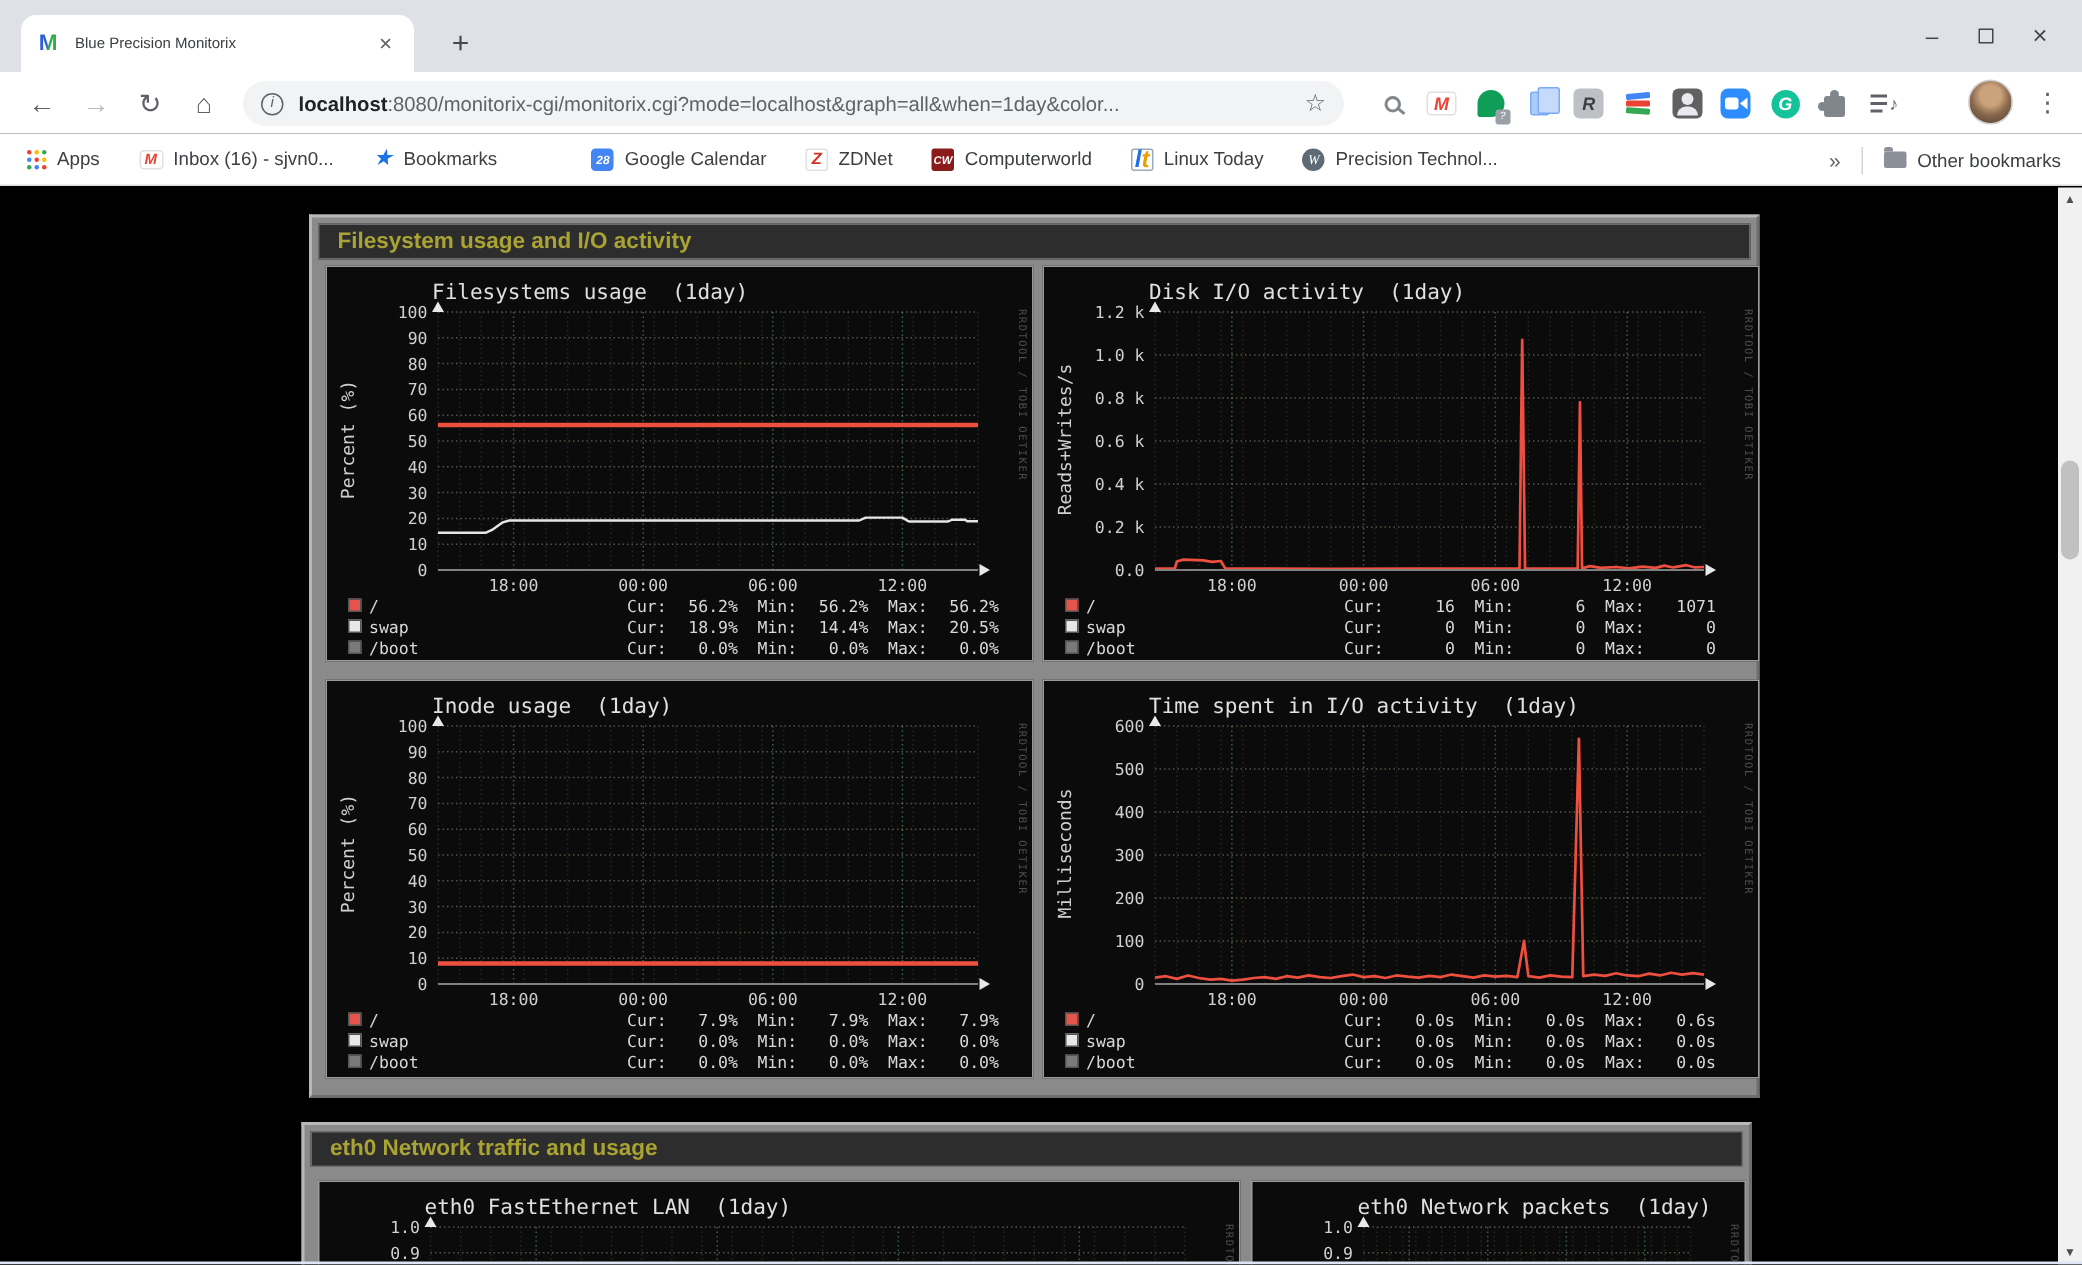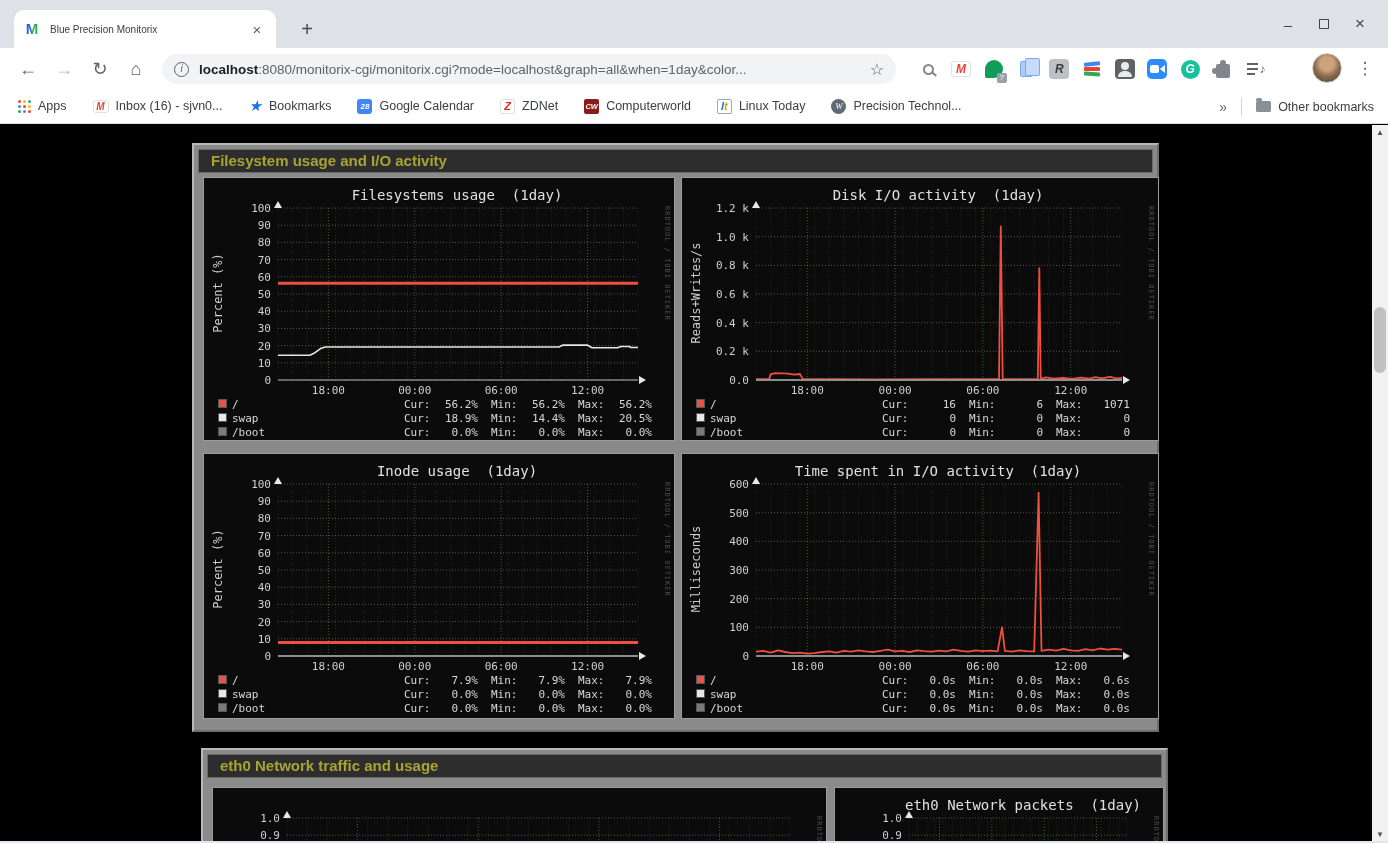--- a/index.html
+++ b/index.html
@@ -62,7 +62,7 @@
   .appsgrid { width:13px; height:13px; position:relative; }
   .appsgrid span { position:absolute; width:3px; height:3px; border-radius:50%; }
   .bmstar { color:#1a73e8; font-size:15px; line-height:14px; }
-  .calsq { width:15px; height:15px; background:#4285f4; border-radius:3px; color:#fff; font-size:8px; font-weight:bold; line-height:15px; text-align:center; }
+  .calsq { width:15px; height:15px; background:#4285f4; border-radius:3px; color:#fff; font-size:8px; font-weight:bold; line-height:15px; text-align:center;margin-left:37px; }
   .zdsq { width:15px; height:15px; background:#fff; border:1px solid #e0e0e0; border-radius:2px; color:#d43023; font-weight:bold; font-style:italic; font-size:11px; line-height:13px; text-align:center; }
   .cwsq { width:15px; height:15px; background:#8b1a1a; border-radius:2px; color:#fff; font-weight:bold; font-size:7.5px; line-height:15px; text-align:center; }
   .ltsq { width:15px; height:15px; background:#fff; border:1px solid #9ab; border-radius:2px; font-weight:bold; font-size:11px; line-height:13px; text-align:center; }

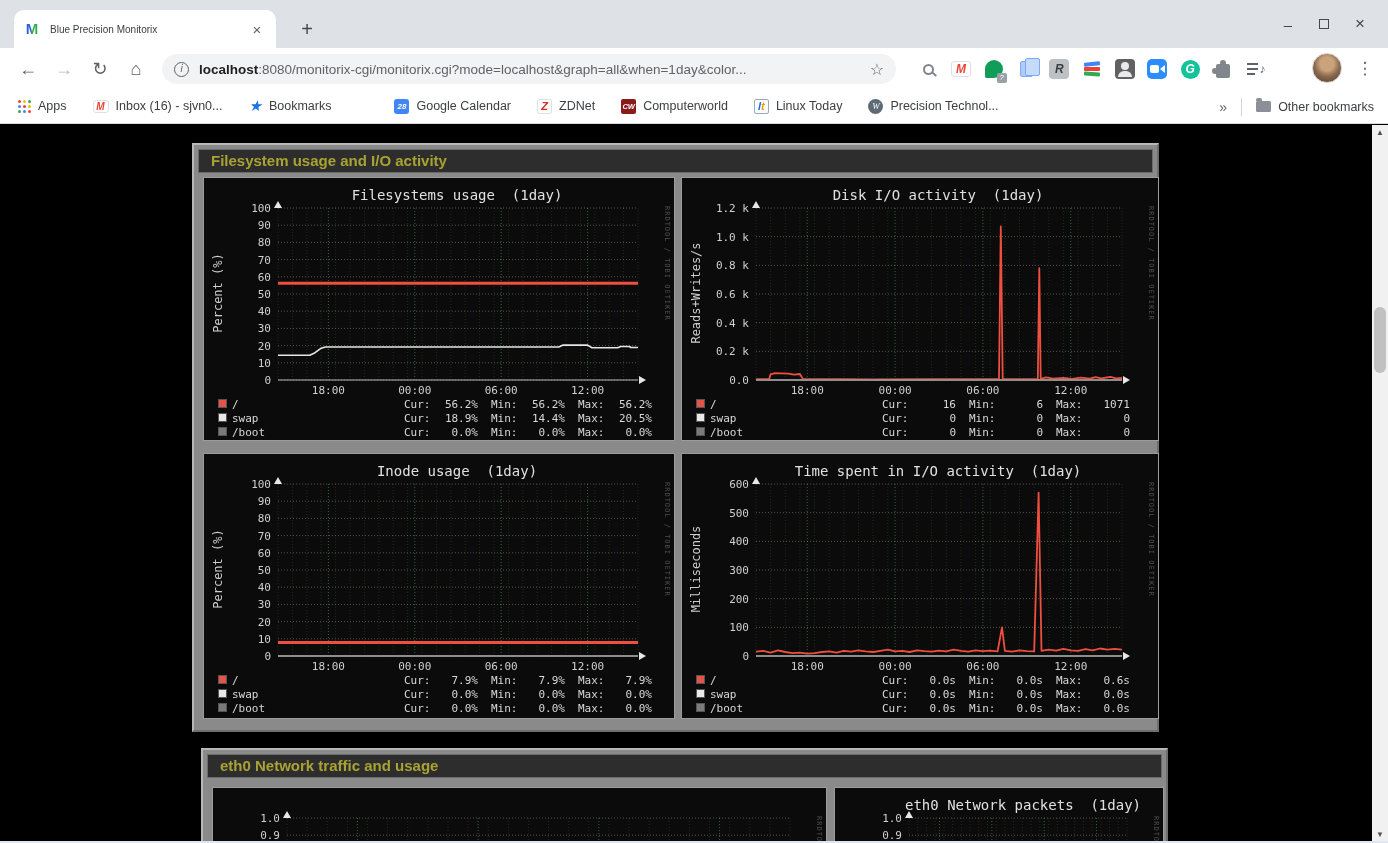--- a/index.html
+++ b/index.html
@@ -65,7 +65,7 @@
   .calsq { width:15px; height:15px; background:#4285f4; border-radius:3px; color:#fff; font-size:8px; font-weight:bold; line-height:15px; text-align:center;margin-left:37px; }
   .zdsq { width:15px; height:15px; background:#fff; border:1px solid #e0e0e0; border-radius:2px; color:#d43023; font-weight:bold; font-style:italic; font-size:11px; line-height:13px; text-align:center; }
   .cwsq { width:15px; height:15px; background:#8b1a1a; border-radius:2px; color:#fff; font-weight:bold; font-size:7.5px; line-height:15px; text-align:center; }
-  .ltsq { width:15px; height:15px; background:#fff; border:1px solid #9ab; border-radius:2px; font-weight:bold; font-size:11px; line-height:13px; text-align:center; }
+  .ltsq { width:15px; height:15px; background:#fff; border:1px solid #9ab; border-radius:2px; font-weight:bold; font-size:16px; line-height:13px; text-align:center; }
   .ltsq .l1 { color:#1f6feb; } .ltsq .l2 { color:#e8a000; }
   .wpcirc { width:15px; height:15px; background:#5d6b76; border-radius:50%; color:#fff; font-size:9px; line-height:15px; text-align:center; font-family:"Liberation Serif",serif; }
   .bmright { position:absolute; right:14px; top:0; height:35px; display:flex; align-items:center; }

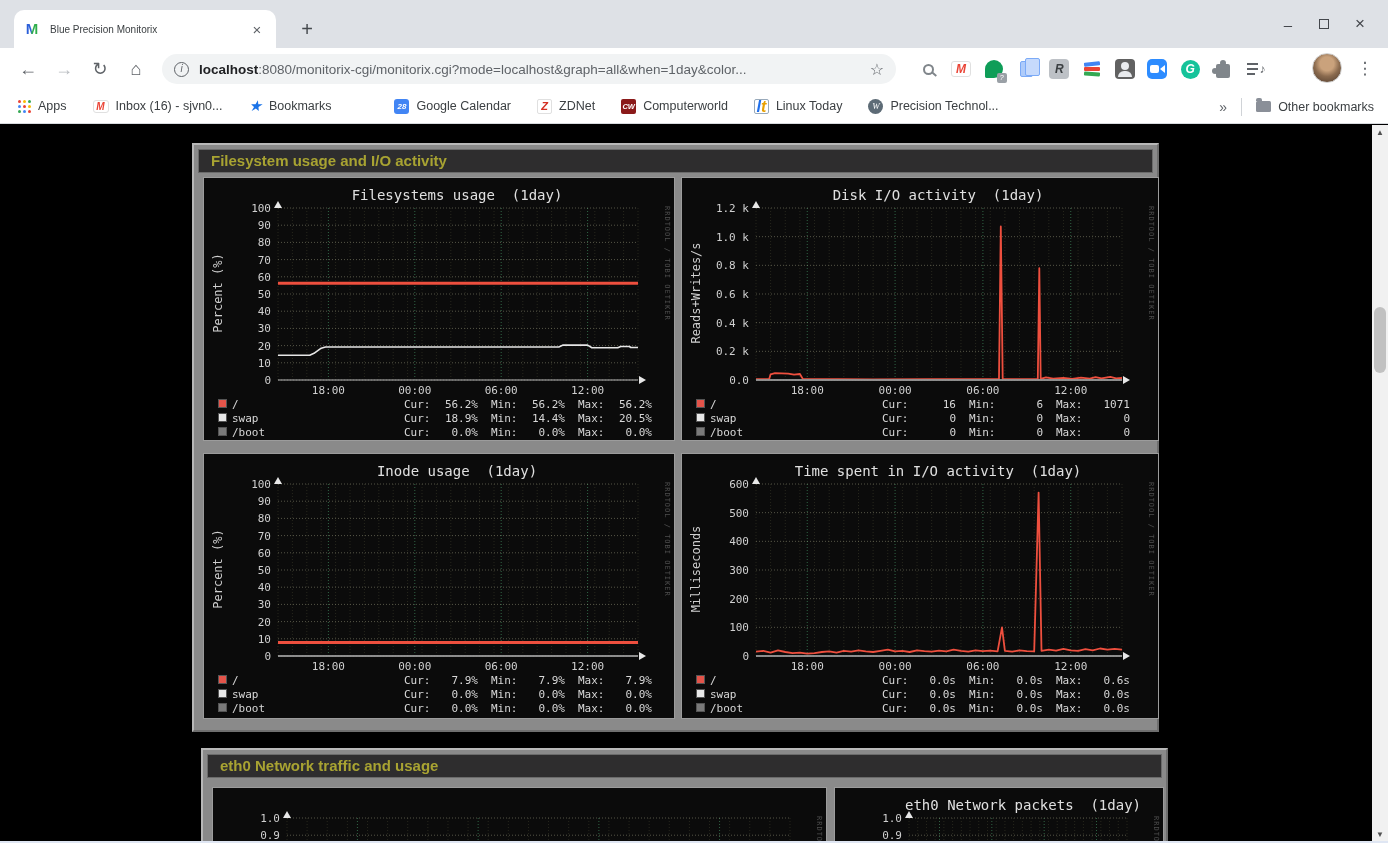--- a/index.html
+++ b/index.html
@@ -230,7 +230,7 @@
 
 <div class="content">
 
-  <div class="section" style="left:192px; top:18px; width:967px; height:589px;">
+  <div class="section" style="left:206px; top:18px; width:967px; height:589px;">
     <div class="secheader">Filesystem usage and I/O activity</div>
     <div class="panel" style="left:9px; top:32px; width:472px; height:264px;">
       <svg class="plotsvg" width="470" height="264">

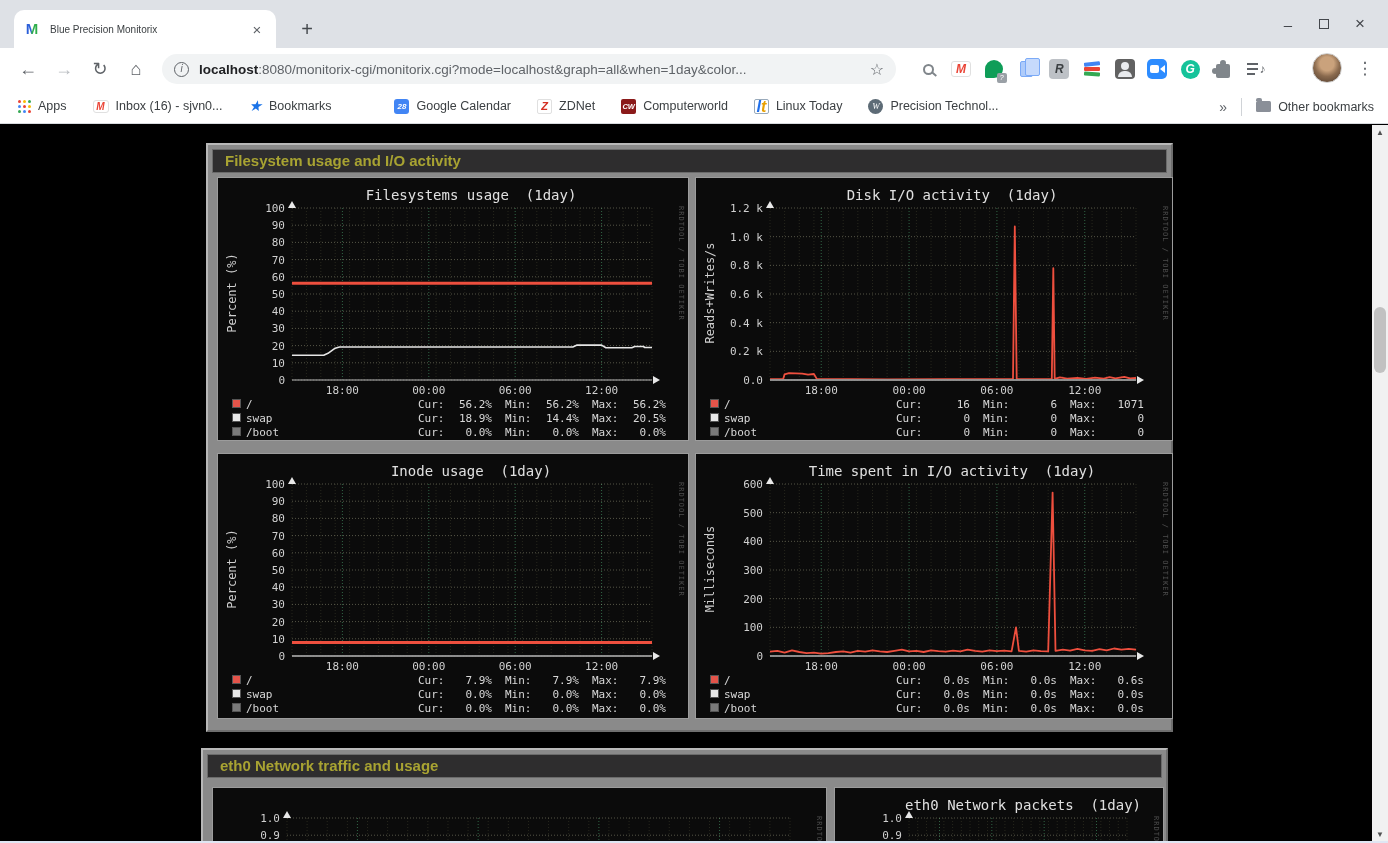--- a/index.html
+++ b/index.html
@@ -81,7 +81,7 @@
   .secheader { position:absolute; left:4px; right:4px; top:4px; height:24px; background:#2e2d2e; border:1px solid #6b6b6b; color:#a8a332; font-weight:bold; font-size:15px; line-height:22px; padding-left:12px; }
 
   .panel { position:absolute; background:#0b0b0b; border:1px solid #9c9c9c; overflow:hidden; }
-  .ctitle { position:absolute; top:9px; left:70px; right:34px; text-align:center; font:14px "DejaVu Sans Mono",monospace; color:#e0e0e0; white-space:pre; }
+  .ctitle { position:absolute; top:9px; left:70px; right:34px; text-align:left; font:14px "DejaVu Sans Mono",monospace; color:#e0e0e0; white-space:pre; }
   .ylab { position:absolute; left:-72px; top:108px; width:172px; text-align:center; transform:rotate(-90deg); font:12px "DejaVu Sans Mono",monospace; color:#cfcfcf; white-space:pre; }
   .wm { position:absolute; top:28px; right:3px; writing-mode:vertical-rl; font:7px "DejaVu Sans Mono",monospace; letter-spacing:1px; color:#4e4e4e; }
   .plotsvg { position:absolute; left:0; top:0; }

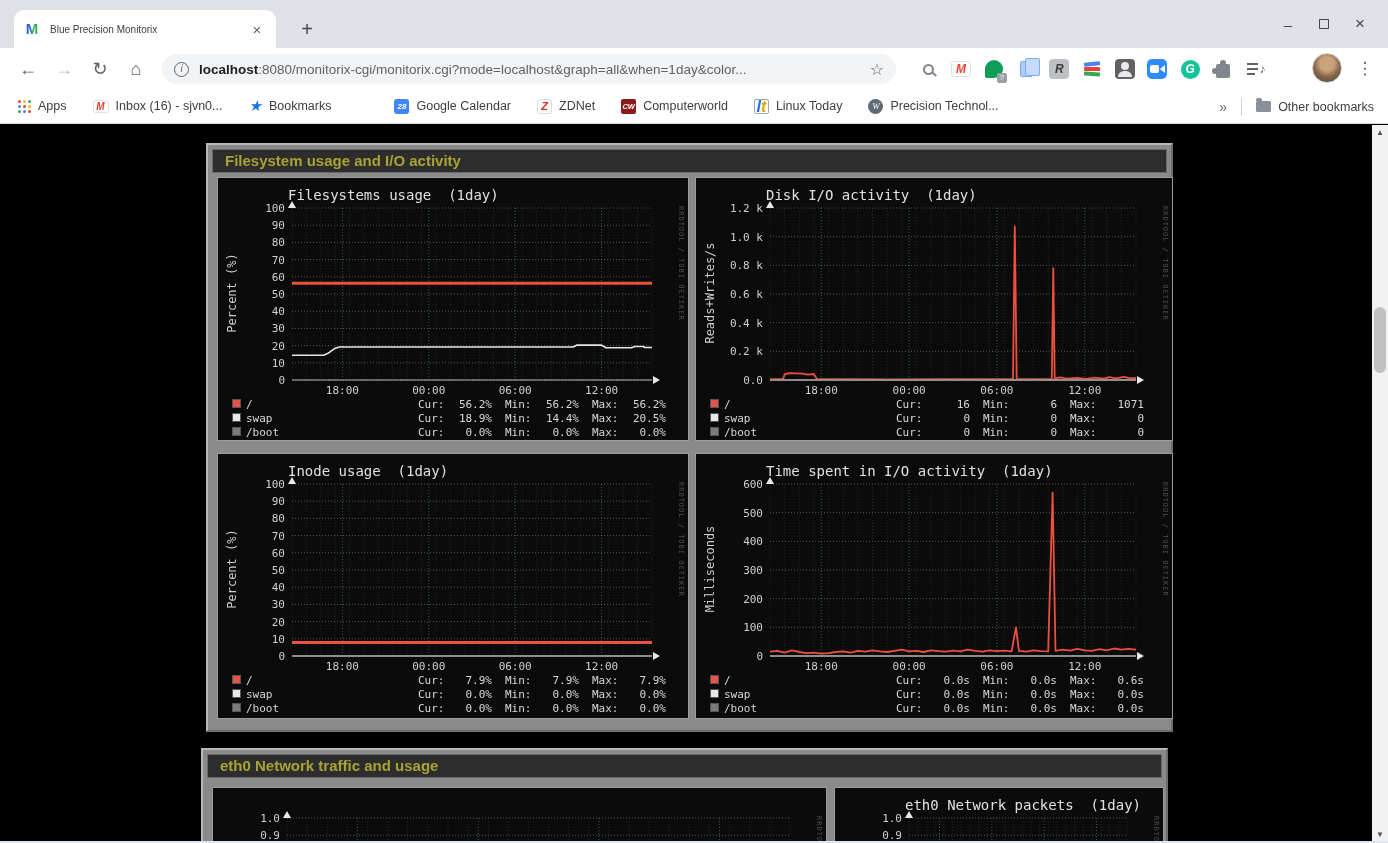--- a/index.html
+++ b/index.html
@@ -754,6 +754,7 @@
           <polygon points="578,198 578,206 585,202" fill="#e8e8e8"></polygon>
           <polyline points="74.0,198.6 577.0,198.6" fill="none" stroke="#ee4f3e" stroke-width="1.6" stroke-linejoin="round"></polyline>
         </svg>
+      <div class="ctitle">eth0 FastEthernet LAN  (1day)</div>
       <div class="ylab">Kbytes/s</div>
       <div class="wm">RRDTOOL / TOBI OETIKER</div>
       <div class="legend"></div>

